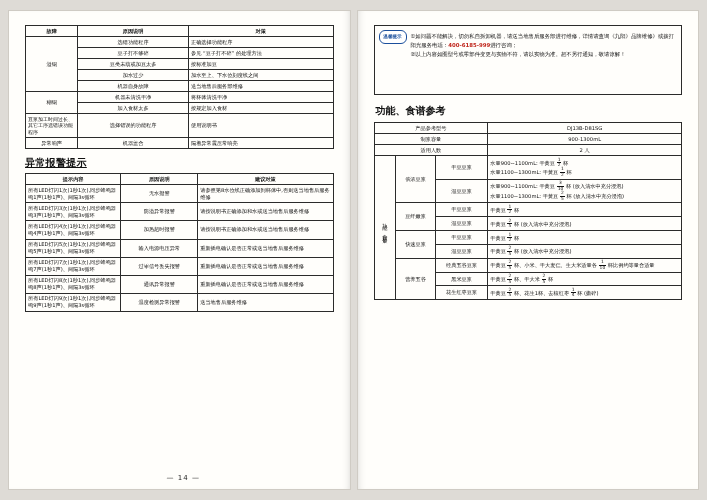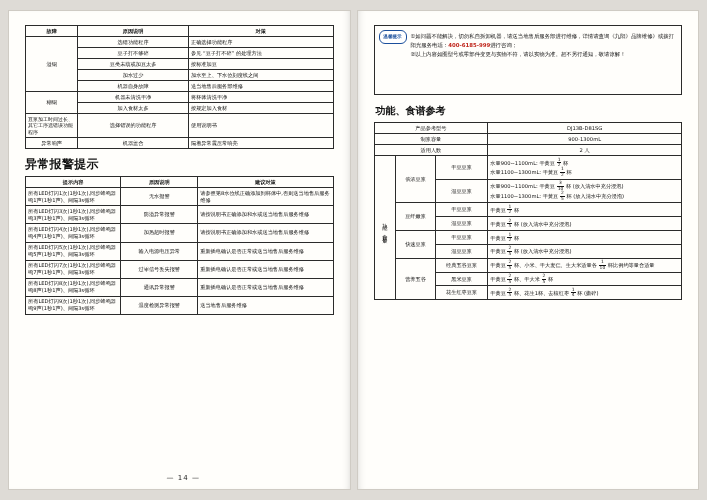--- a/index.html
+++ b/index.html
@@ -45,11 +45,12 @@
   .hdr td{text-align:center;font-weight:bold;}
 
   .sec-title{
-    font-size:12px;
+    font-size:10px;
     font-weight:bold;
     margin:7px 0 3px 0;
     color:#111;
     letter-spacing:.3px;
+    text-decoration:underline;
   }
   .sec-title2{
     font-size:10px;

